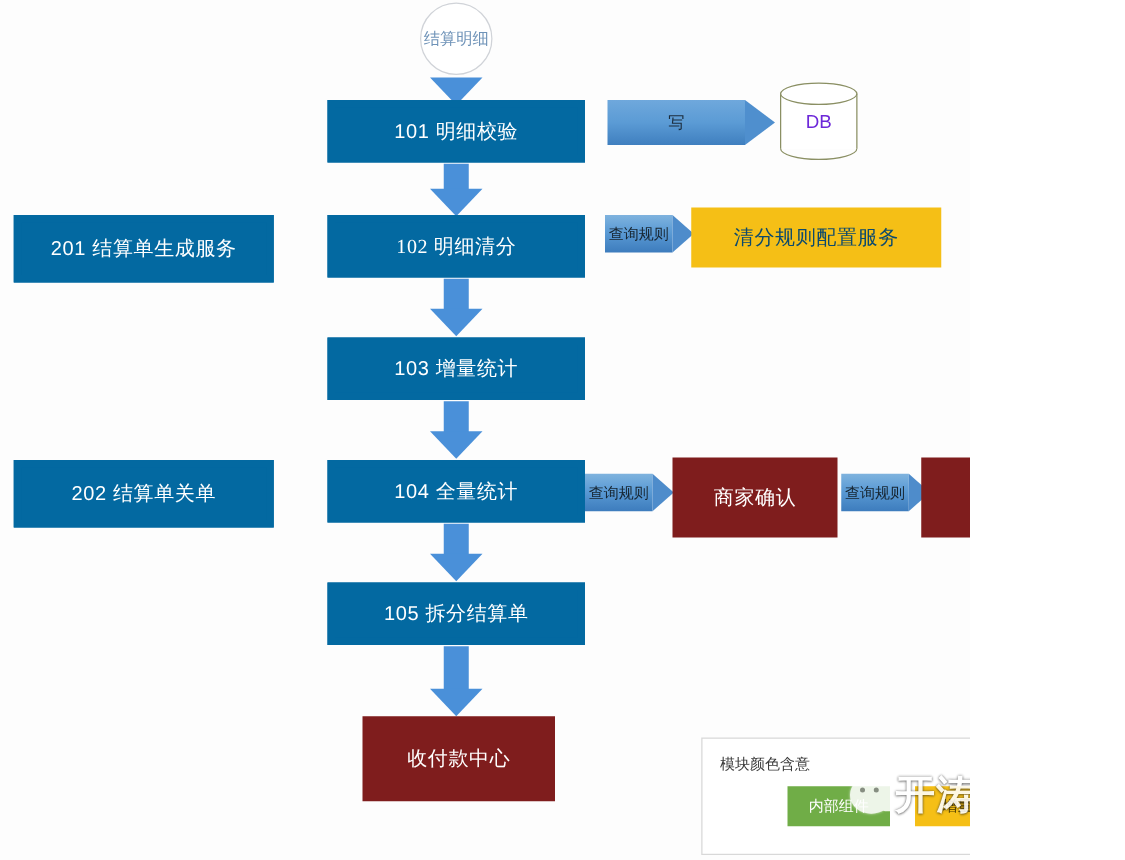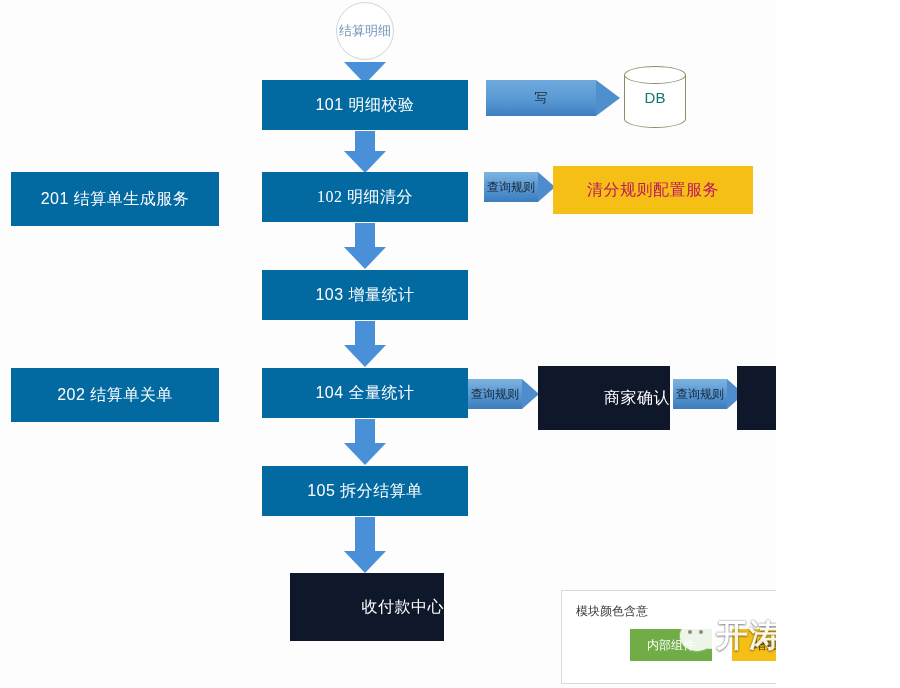--- a/index.html
+++ b/index.html
@@ -184,7 +184,7 @@
     display: flex;
     align-items: center;
     justify-content: center;
-    color: #0f766e;
+    color: #6d28d9;
     font-size: 15px;
   }
 

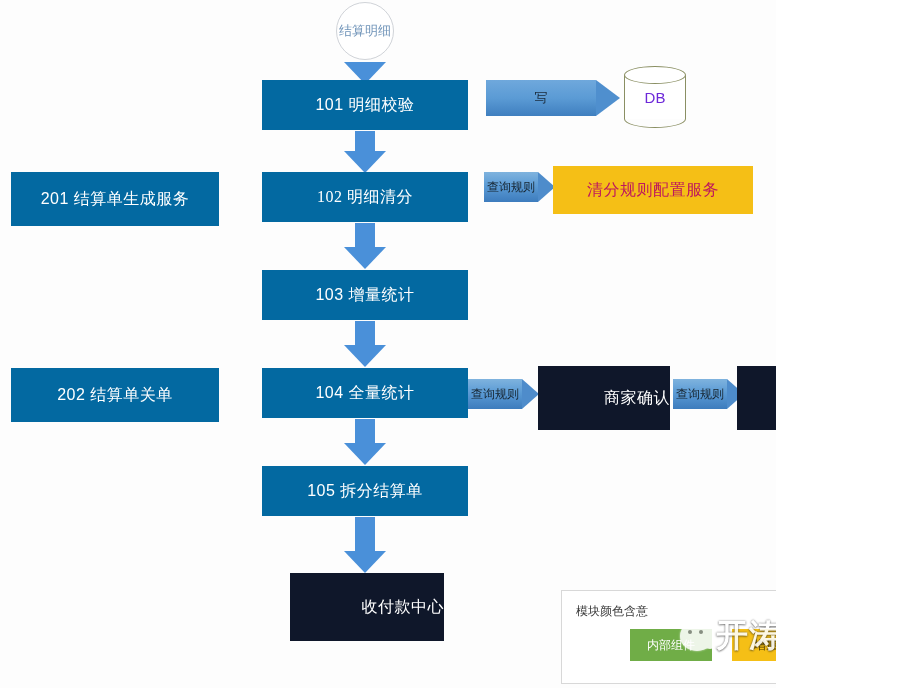--- a/index.html
+++ b/index.html
@@ -40,7 +40,7 @@
   }
   .node.yellow {
     background: #f5bf16;
-    color: #be185d;
+    color: #0c4a6e;
   }
 
   

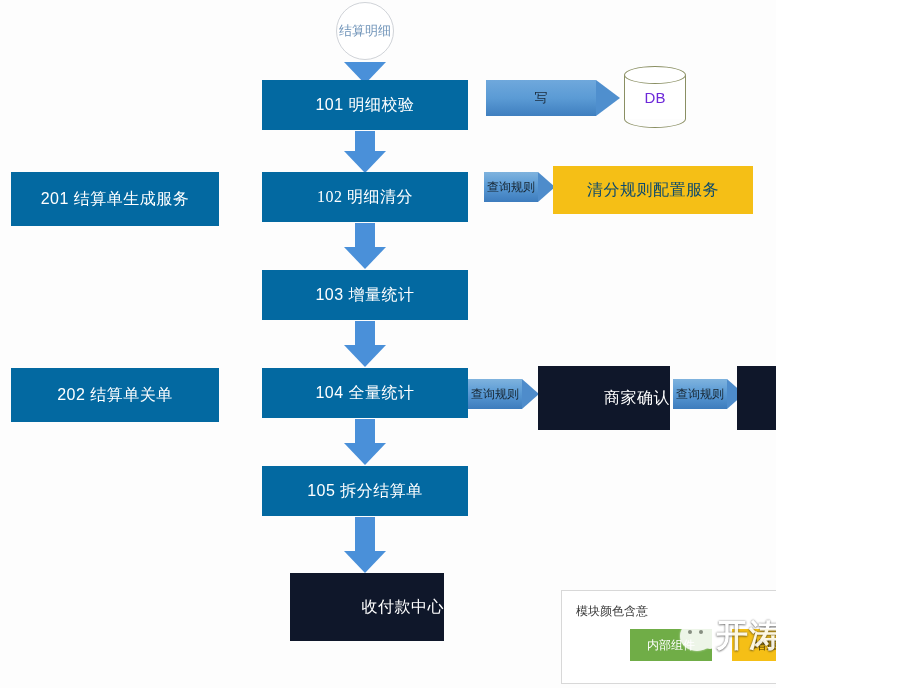--- a/index.html
+++ b/index.html
@@ -35,8 +35,7 @@
     border: 6px solid #0369a1;
   }
   .node.gray {
-    background: #0f172a;
-    justify-content: flex-end;
+    background: #7f1d1d;
   }
   .node.yellow {
     background: #f5bf16;

